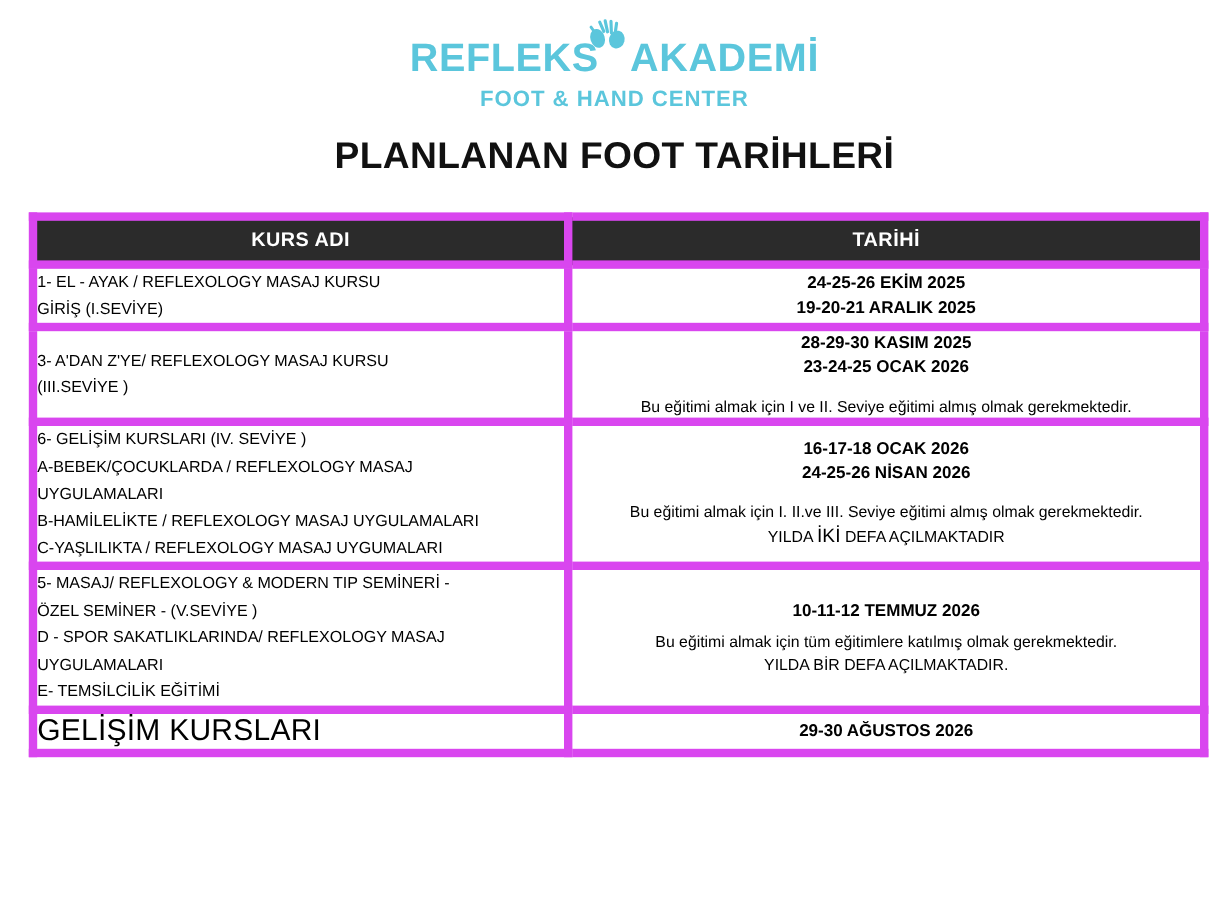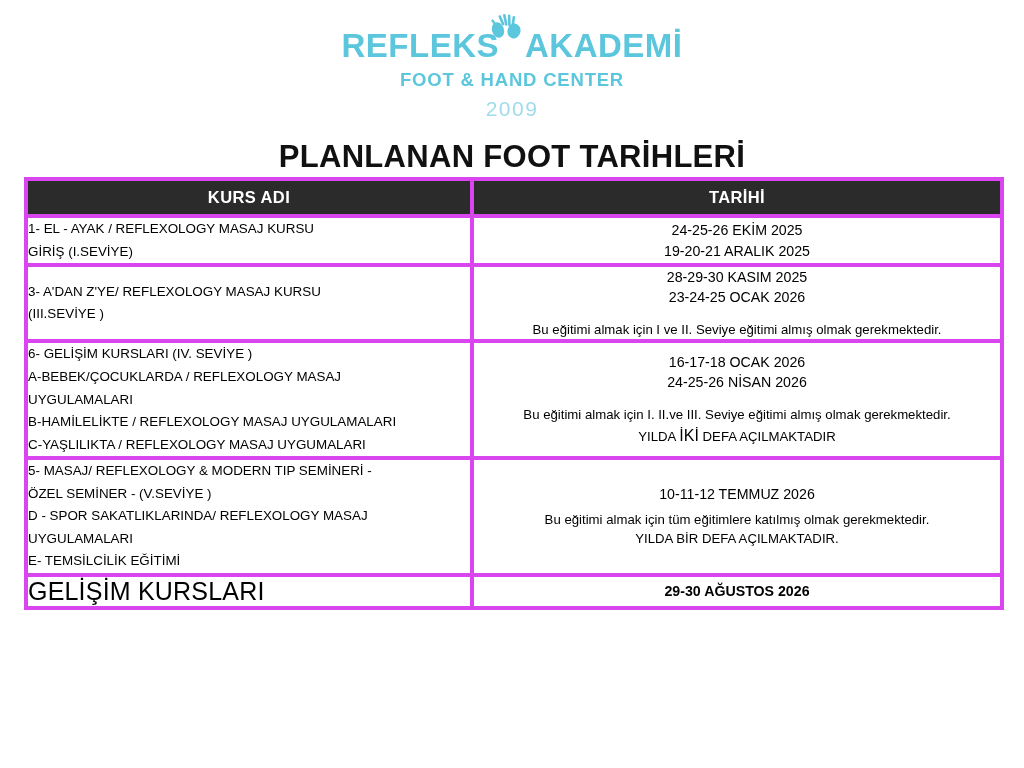--- a/index.html
+++ b/index.html
@@ -19,9 +19,10 @@
   
   .logo-block {
     width: 1024px;
-    padding-top: 29px;
+    padding-top: 6px;
     text-align: center;
     line-height: 1;
+    margin-top: 25px;
   }
   .logo-wordmark {
     font-size: 33px;

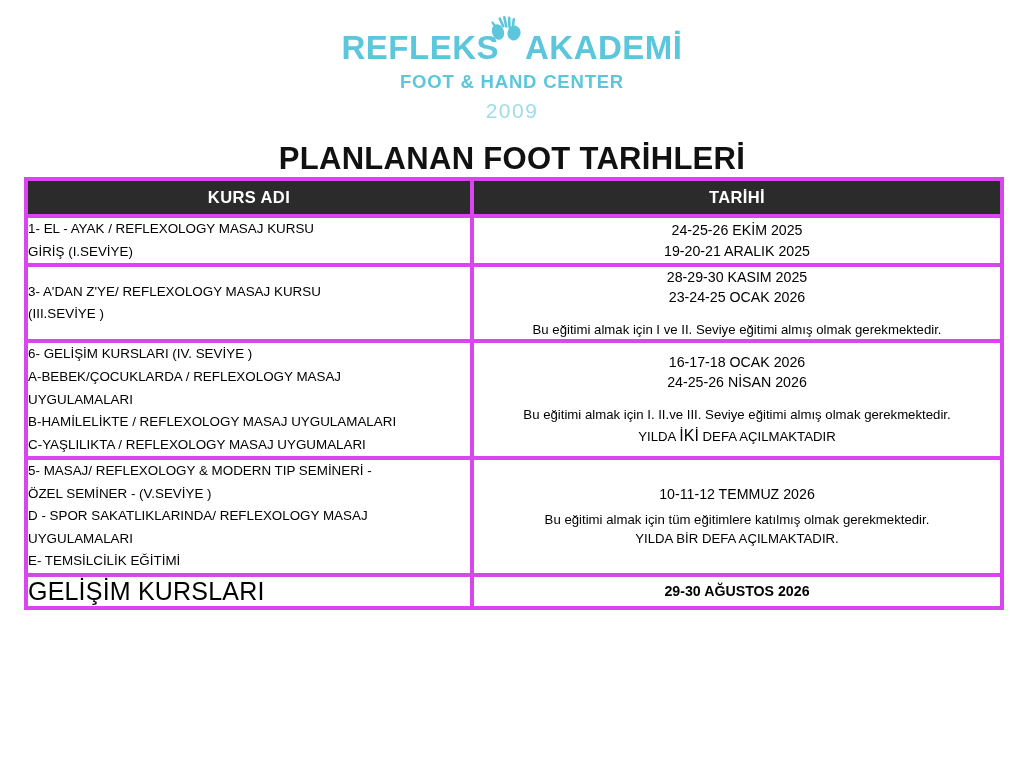--- a/index.html
+++ b/index.html
@@ -167,7 +167,6 @@
     </svg>
   </div>
   <div class="logo-sub">FOOT &amp; HAND CENTER</div>
-  <div class="logo-year">2009</div>
 </div>
 
 <div class="page-title">PLANLANAN FOOT TARİHLERİ</div>

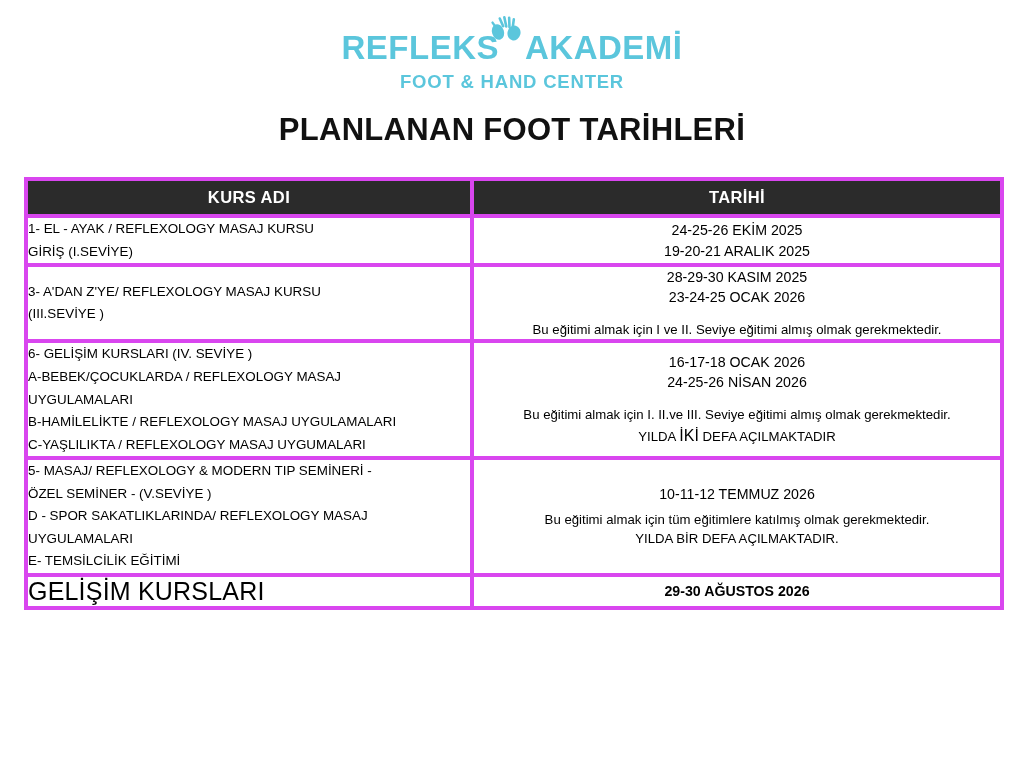--- a/index.html
+++ b/index.html
@@ -77,7 +77,7 @@
     table-layout: fixed;
   }
   .schedule-table td, .schedule-table th {
-    border: 4px solid #d946ef;
+    border: 7px solid #d946ef;
     vertical-align: middle;
     padding: 0;
   }

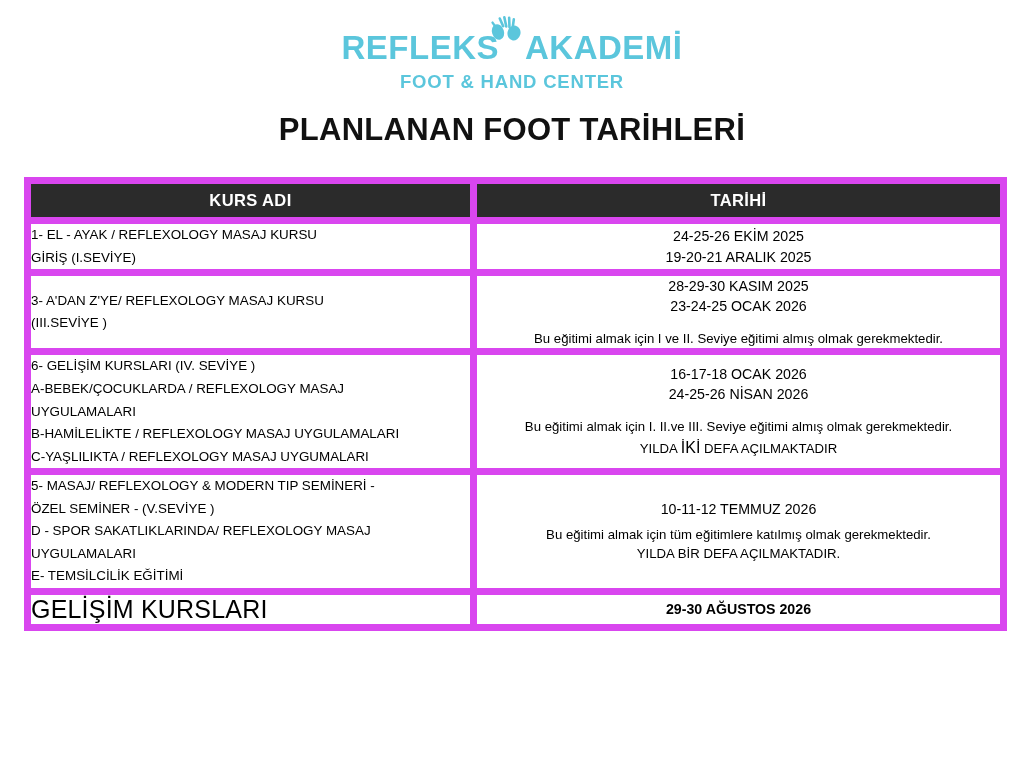--- a/index.html
+++ b/index.html
@@ -111,7 +111,7 @@
   }
   .date-main {
     font-size: 14.2px;
-    font-weight: normal;
+    font-weight: bold;
     line-height: 1.42;
   }
   .date-note {

